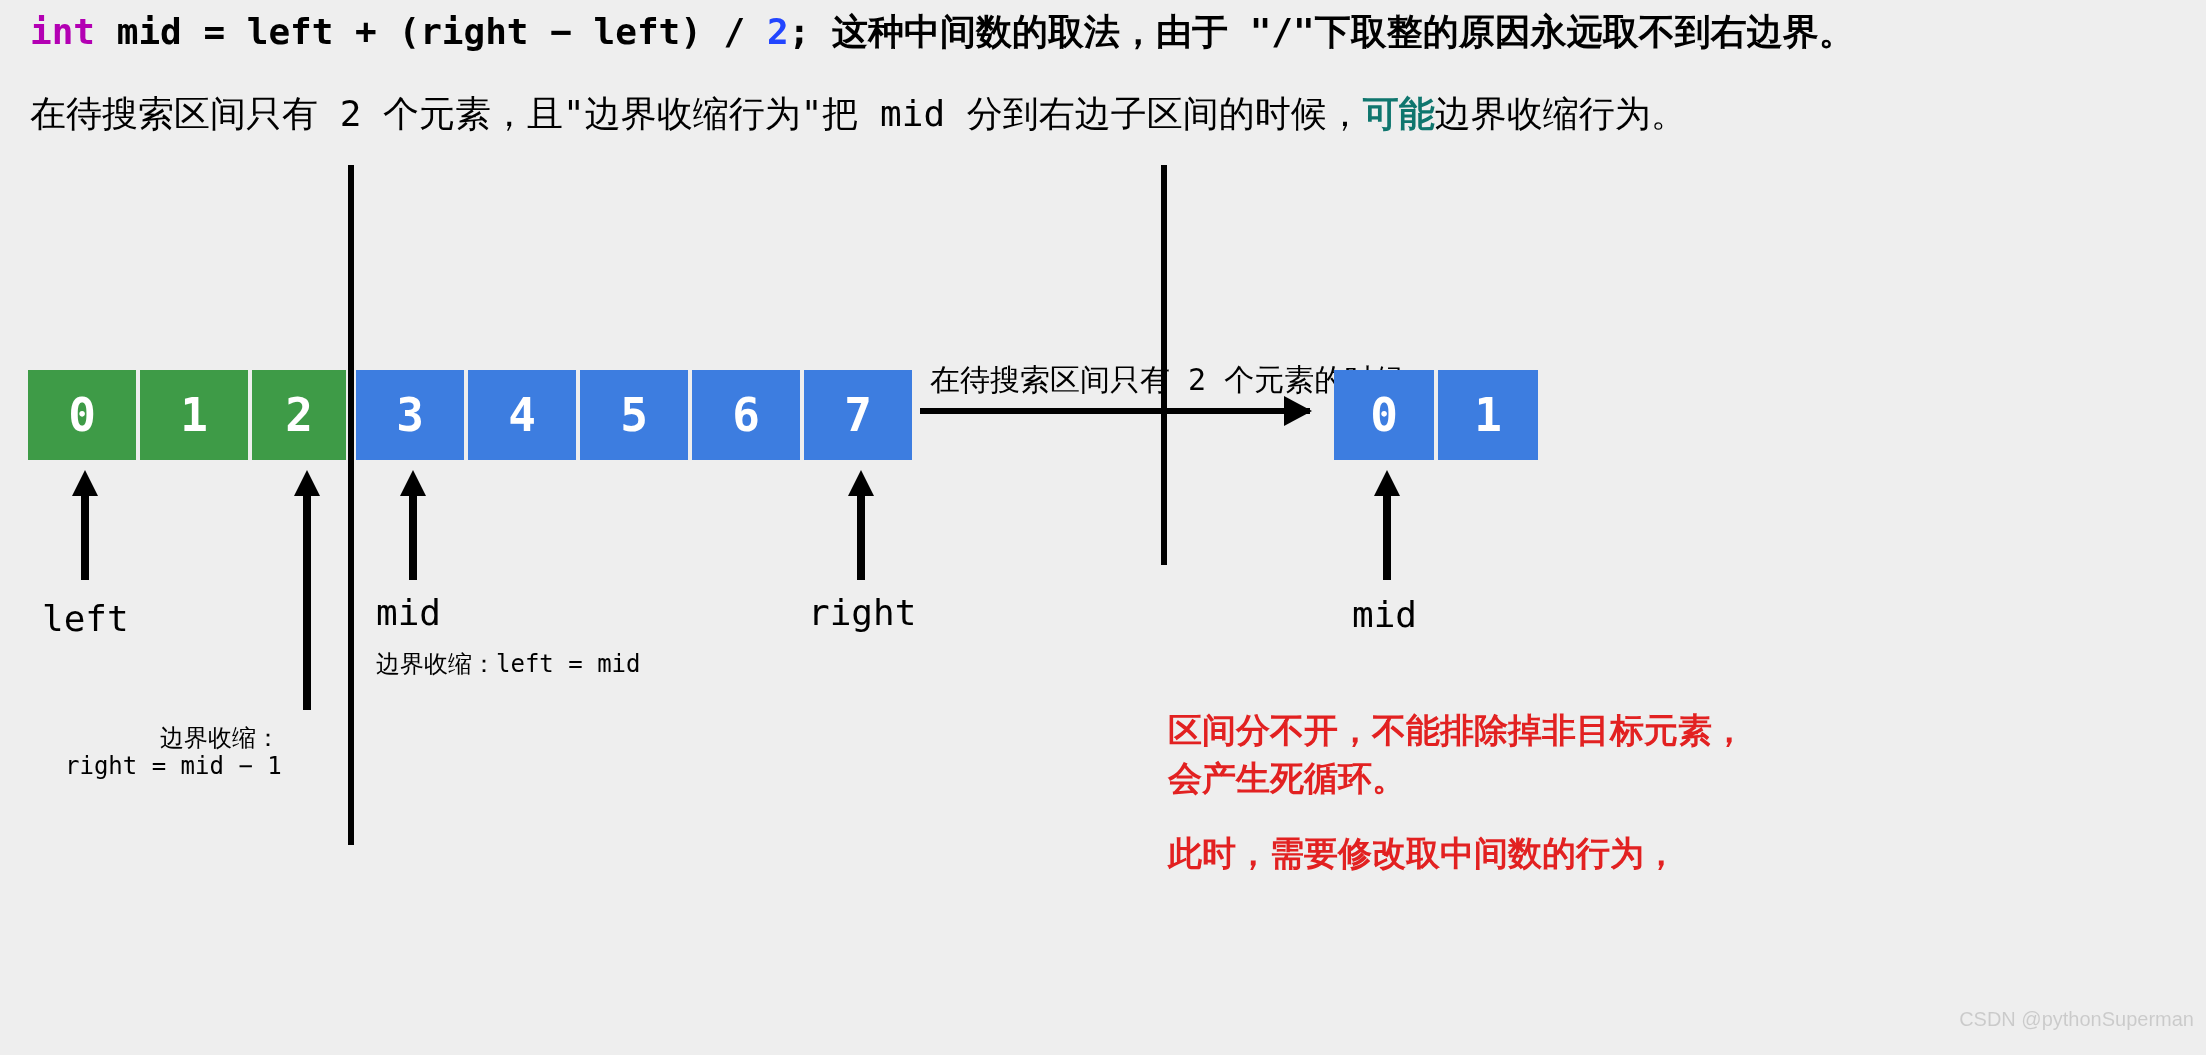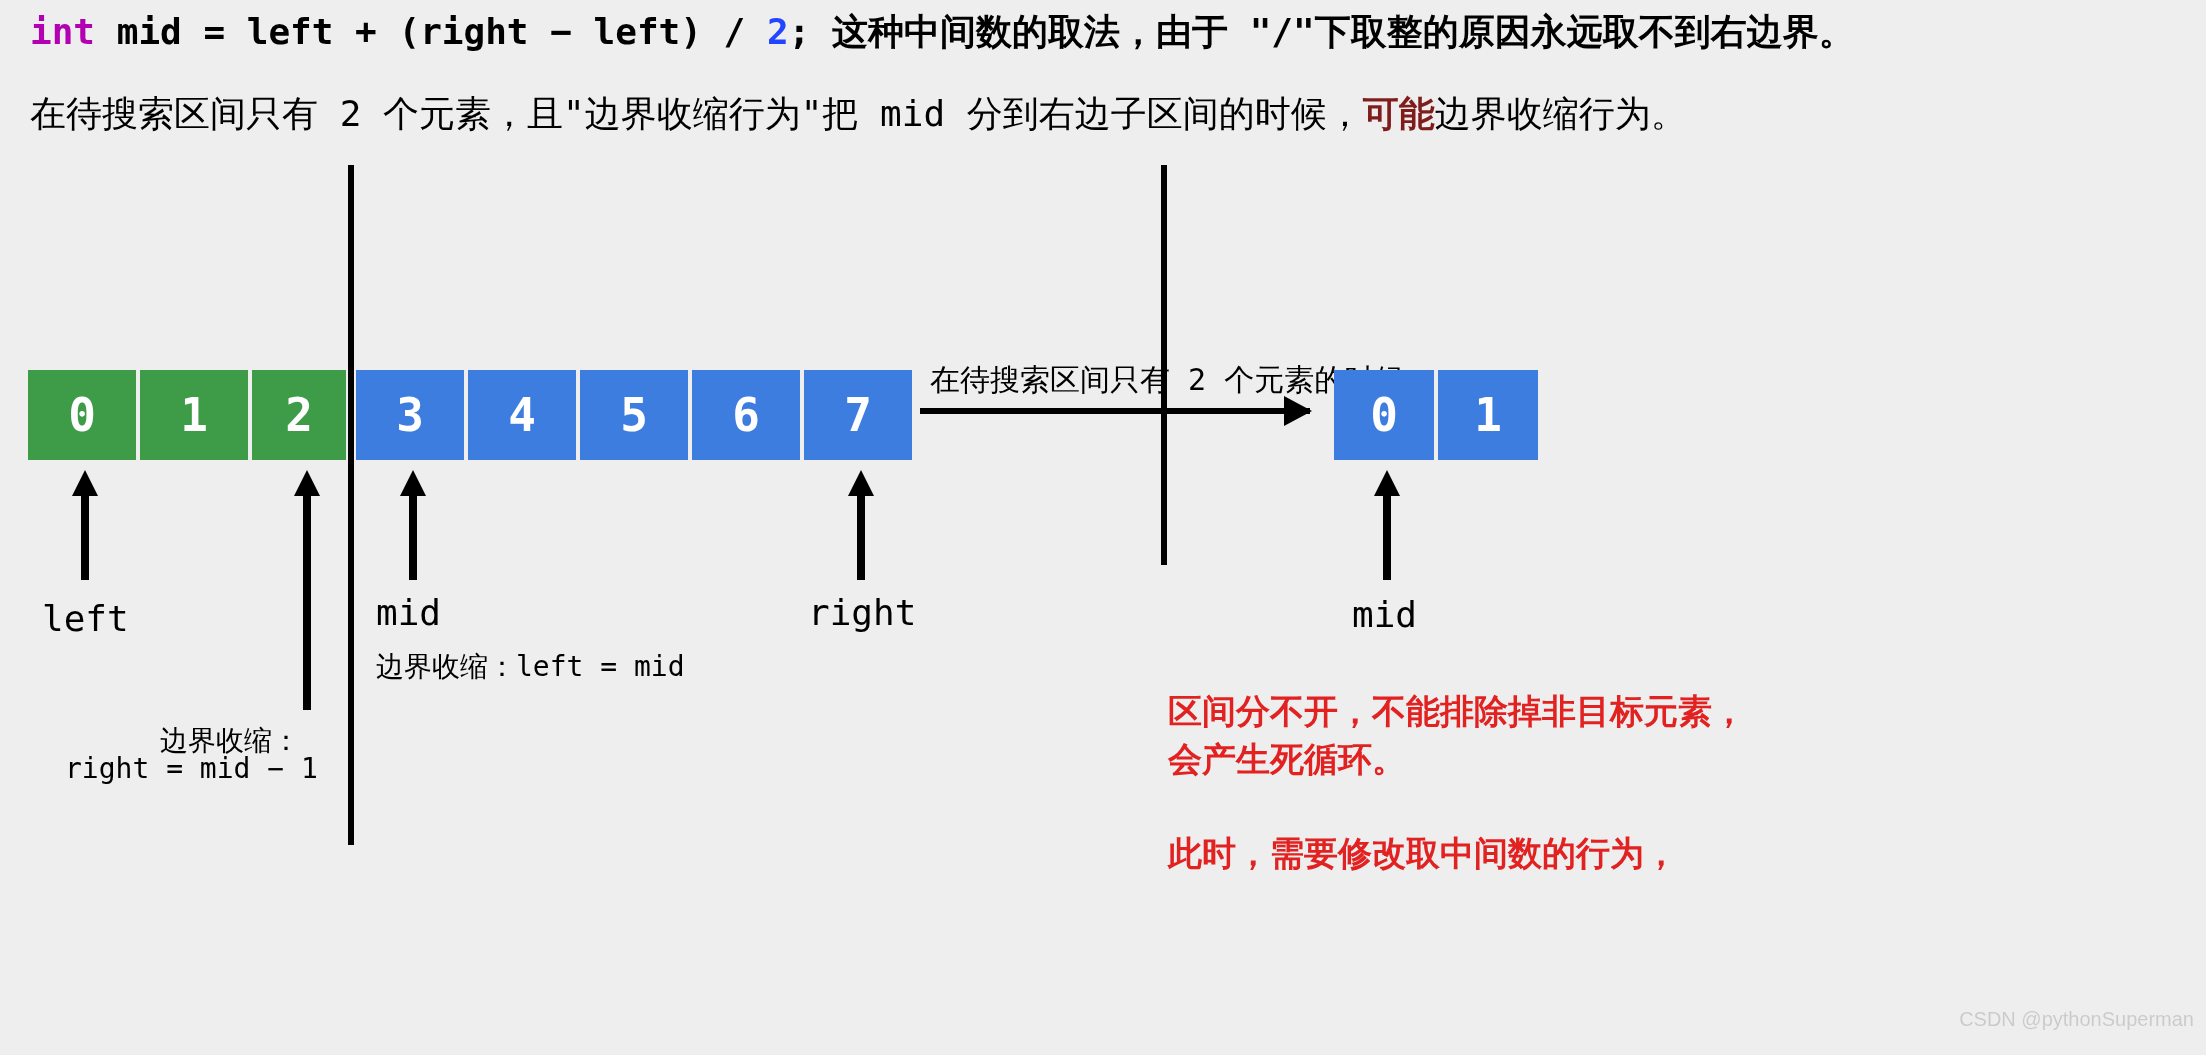--- a/index.html
+++ b/index.html
@@ -28,7 +28,7 @@
     font-size: 36px;
     font-weight: 500;
   }
-  .red { color: #7f1d1d; font-weight: bold; }
+  .red { color: #0f766e; font-weight: bold; }
   
   .vsep {
     position: absolute;

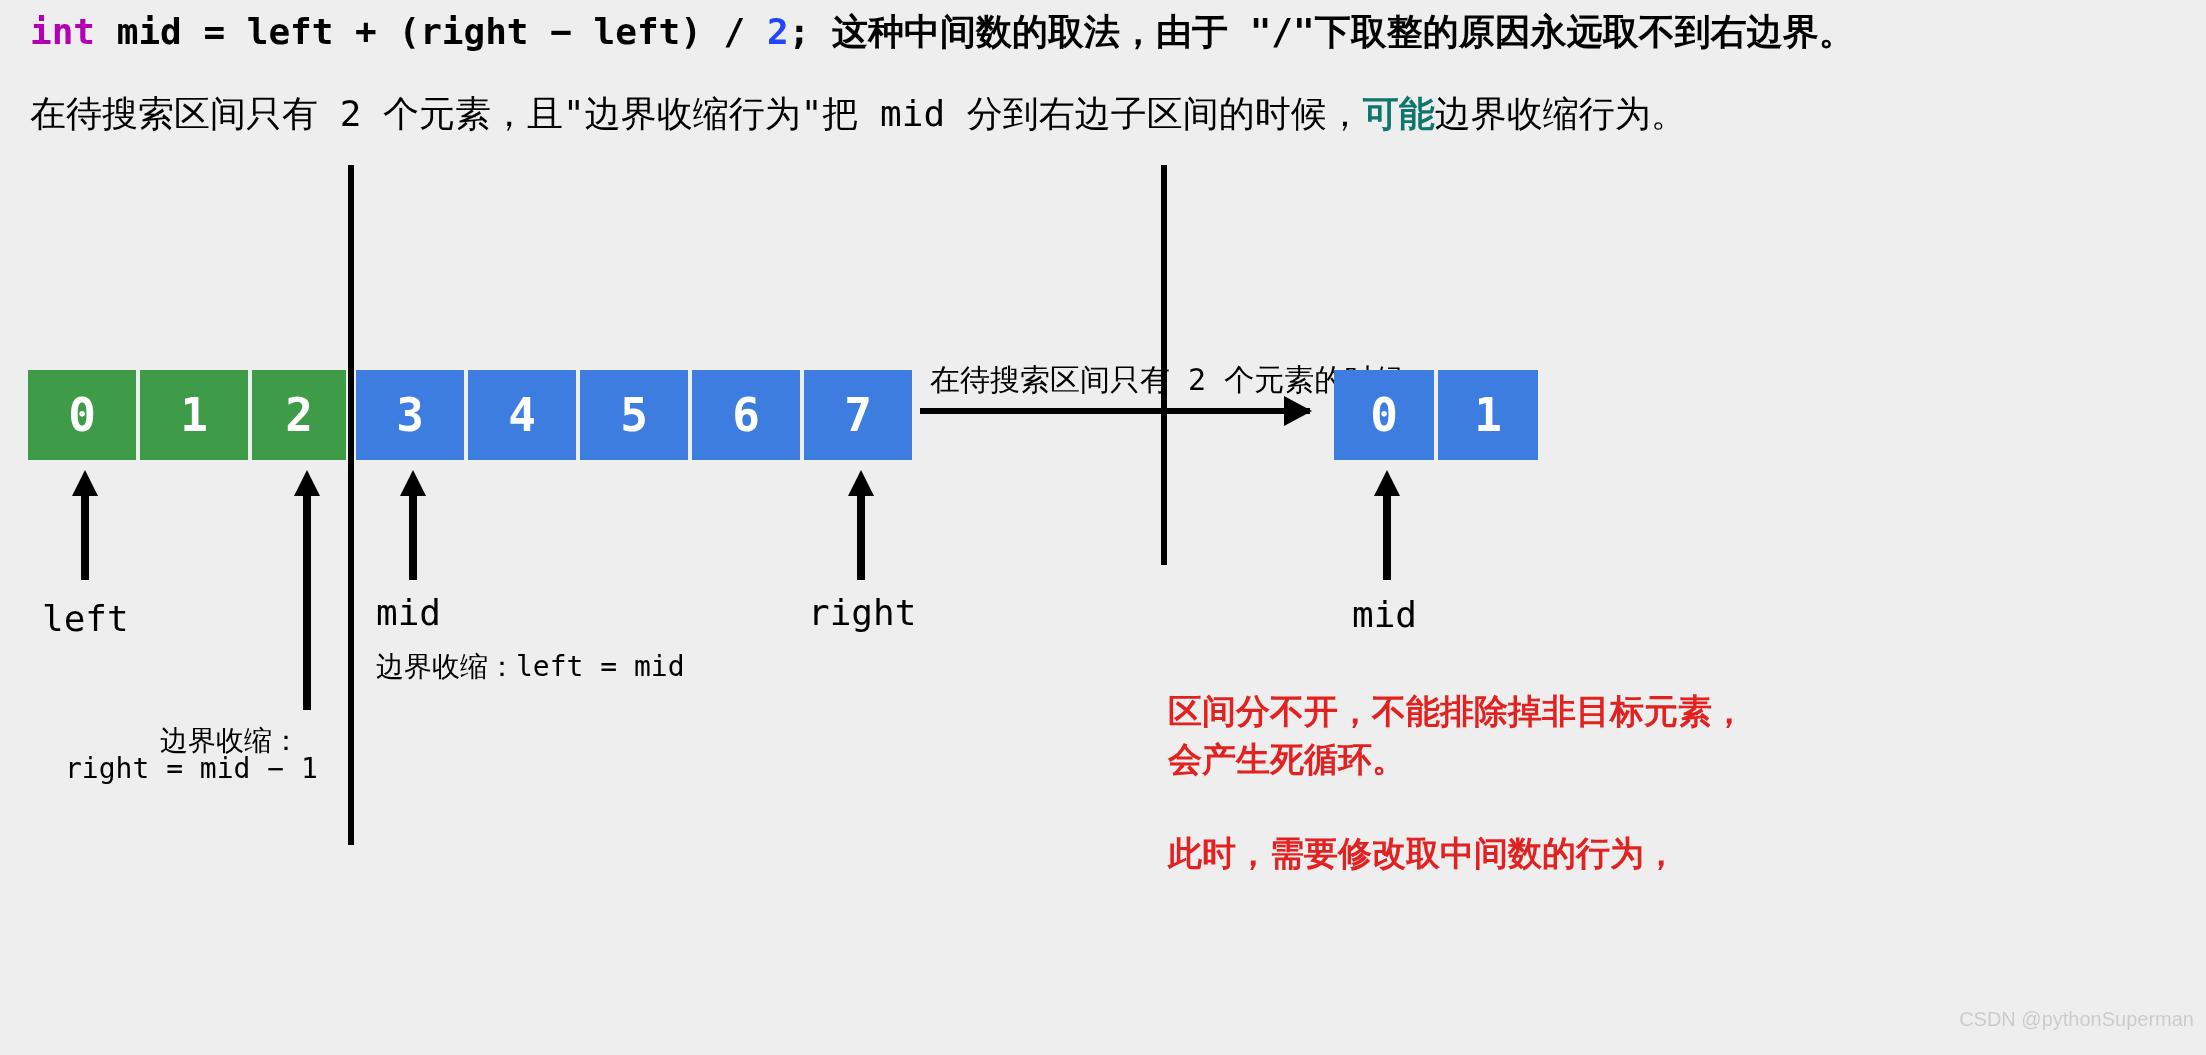--- a/index.html
+++ b/index.html
@@ -119,7 +119,7 @@
   }
   .anno {
     position: absolute;
-    font-size: 28px;
+    font-size: 24px;
     font-weight: 500;
     white-space: nowrap;
   }

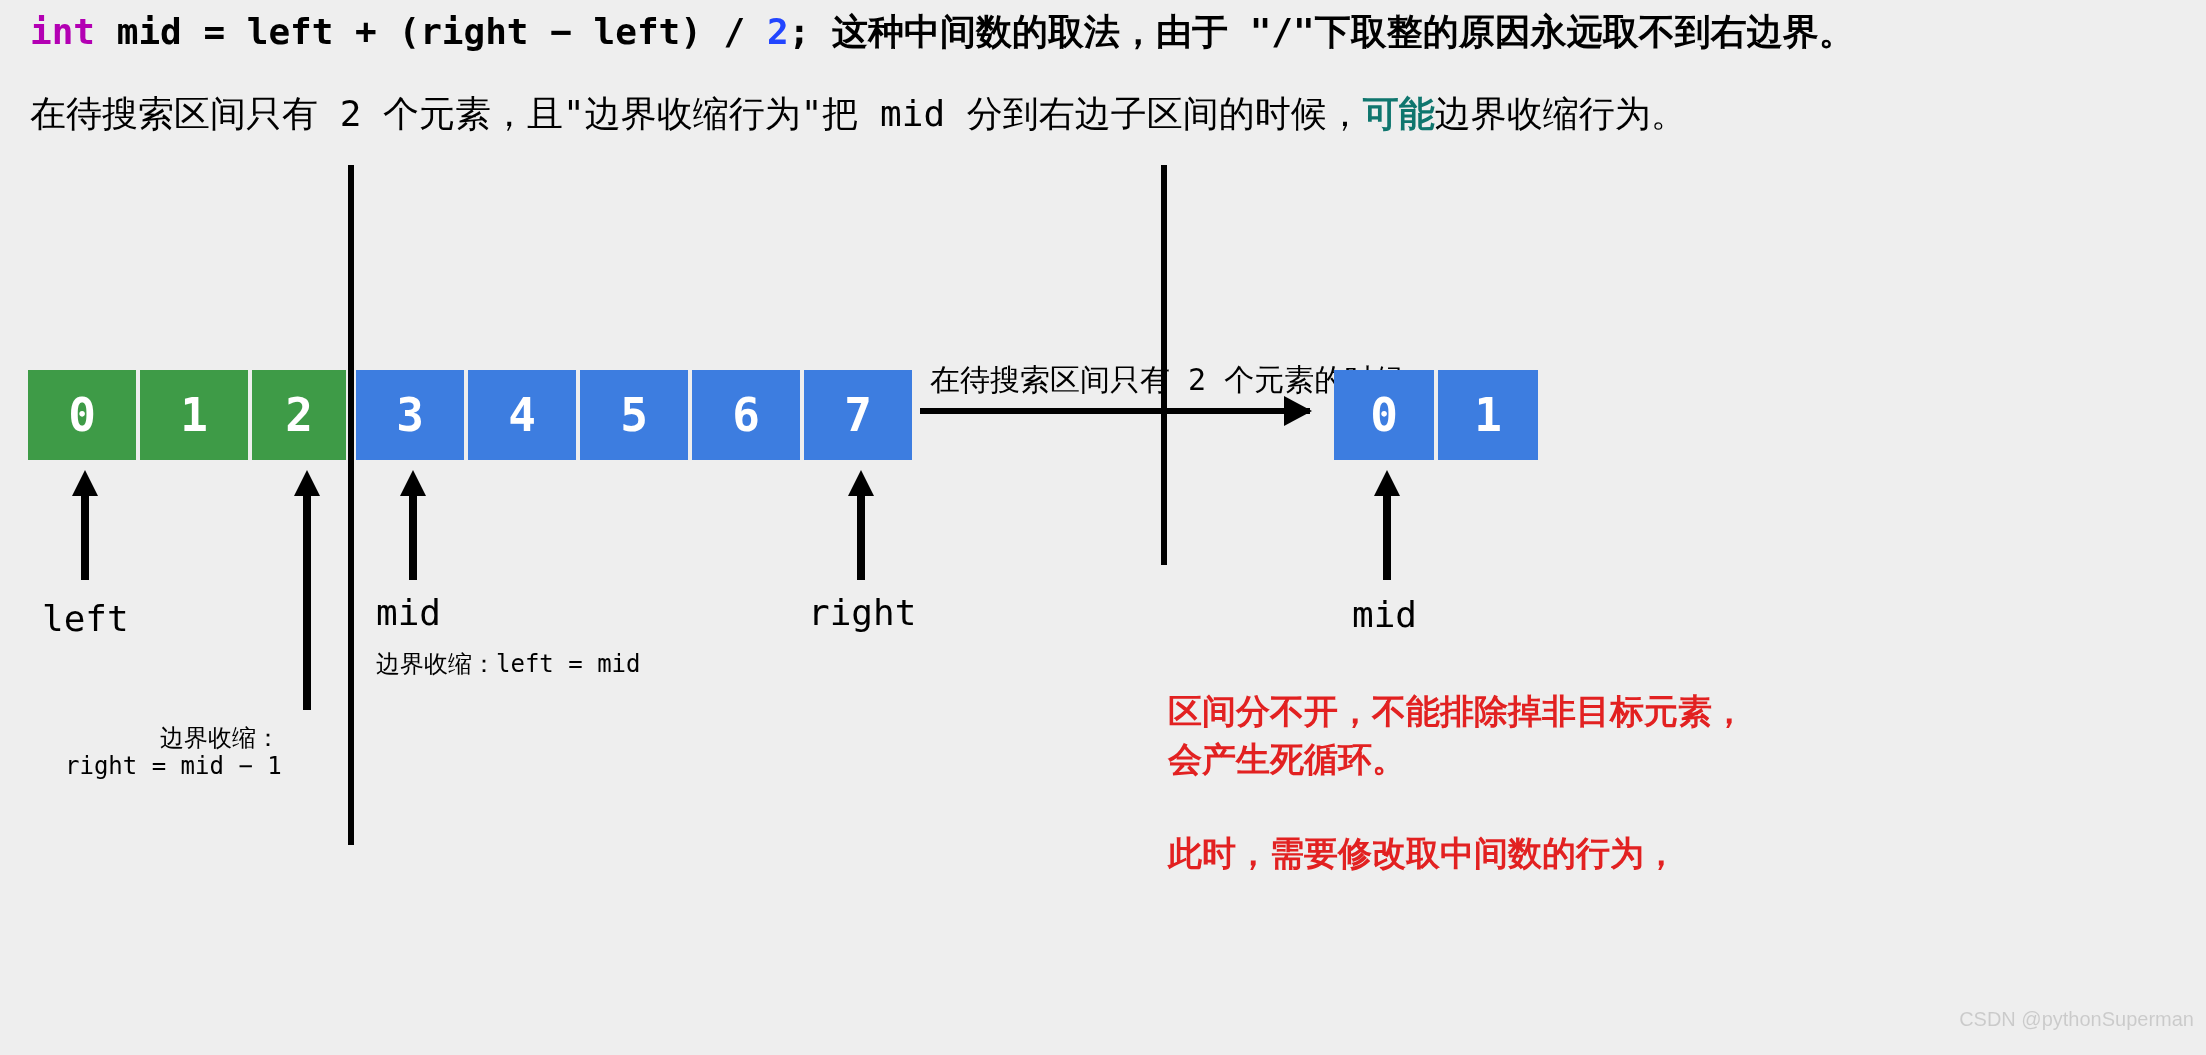--- a/index.html
+++ b/index.html
@@ -198,7 +198,7 @@
 </div>
 <div class="arrow-label" style="left:1352px;top:594px">mid</div>
 
-<div class="redblock" style="top:688px">
+<div class="redblock" style="top:707px">
   <div>区间分不开，不能排除掉非目标元素，</div>
   <div>会产生死循环。</div>
 </div>

